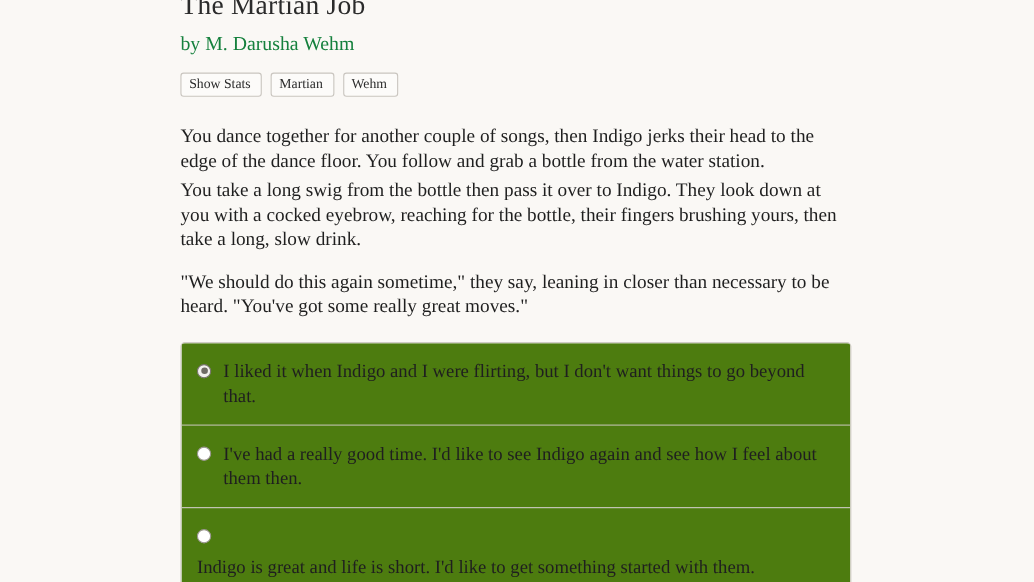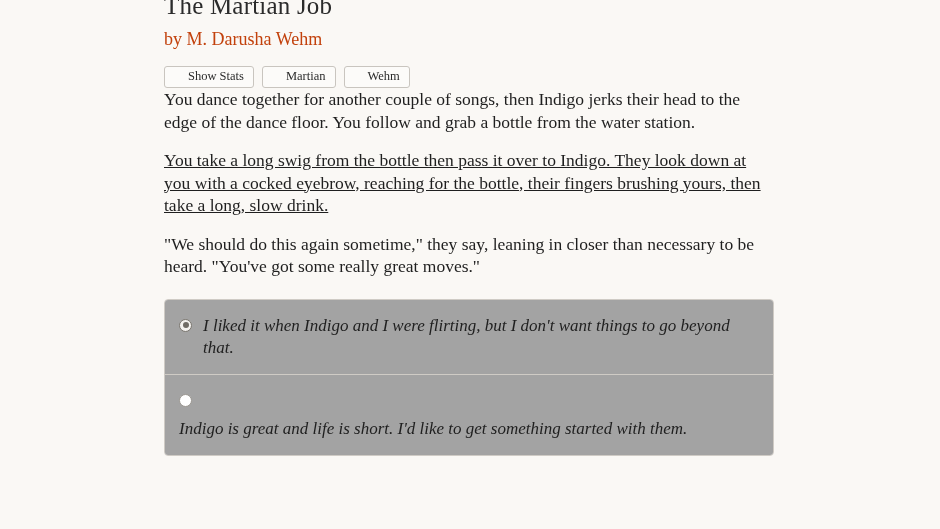--- a/index.html
+++ b/index.html
@@ -41,7 +41,7 @@
   .byline {
     font-family: "Liberation Serif", serif;
     font-size: 18px;
-    color: #c2410c;
+    color: #15803d;
     margin: 0;
     padding: 0;
     line-height: 22px;

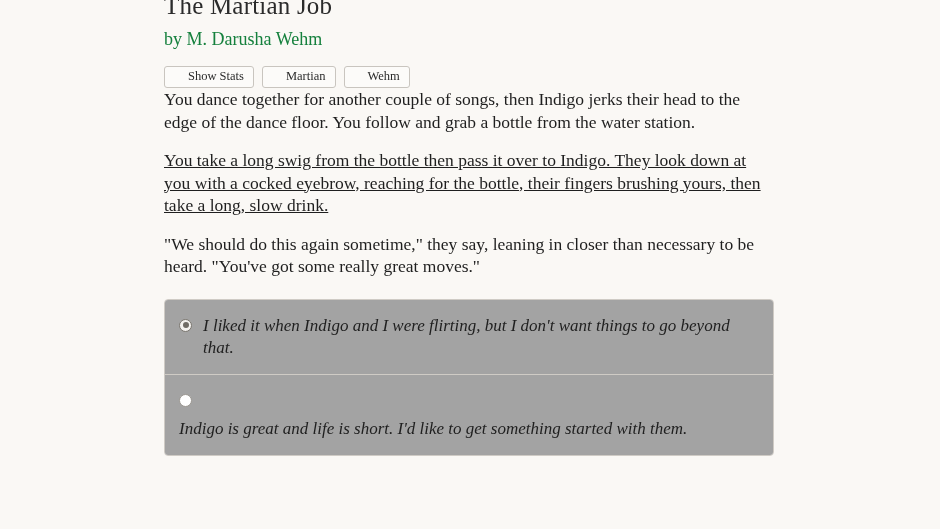--- a/index.html
+++ b/index.html
@@ -61,7 +61,7 @@
     background: #fcfbf9;
     border: 1px solid #c9c5bf;
     border-radius: 3px;
-    padding: 3px 9px 4px 23px;
+    padding: 3px 9px 4px 7px;
     line-height: 13px;
     cursor: pointer;
     white-space: nowrap;

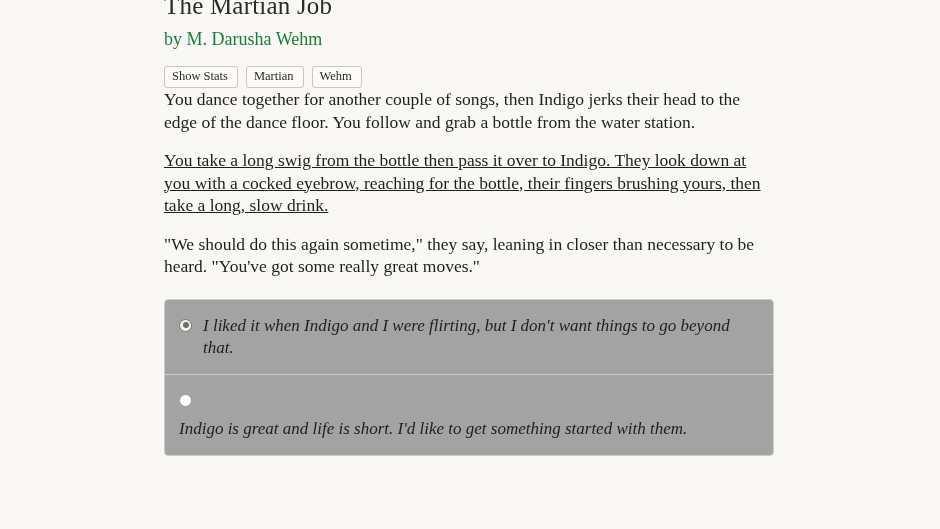--- a/index.html
+++ b/index.html
@@ -74,7 +74,7 @@
     margin: 0;
     padding: 0;
   }
-  .para.p1 { }
+  .para.p1 { margin-top: 24px; }
   .para.p2 { margin-top: 16px; text-decoration: underline; }
   .para.p3 { margin-top: 16px; }
 

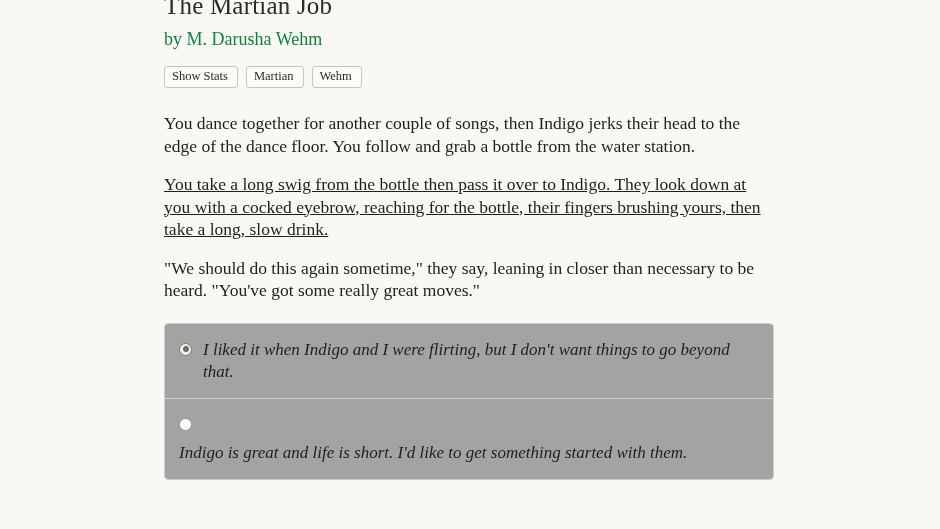--- a/index.html
+++ b/index.html
@@ -75,7 +75,7 @@
     padding: 0;
   }
   .para.p1 { margin-top: 24px; }
-  .para.p2 { margin-top: 16px; text-decoration: underline; }
+  .para.p2 { margin-top: 4px; }
   .para.p3 { margin-top: 16px; }
 
   .choices {

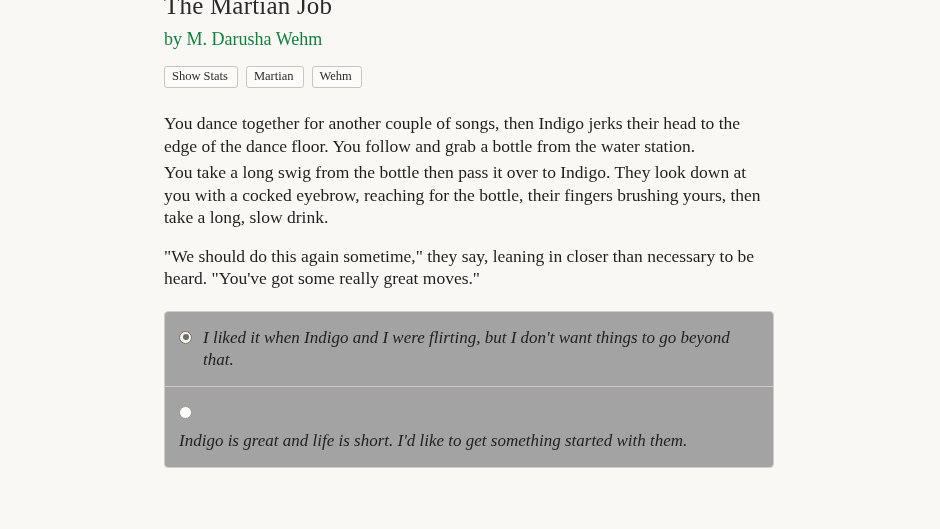--- a/index.html
+++ b/index.html
@@ -94,8 +94,7 @@
     padding: 15px 16px 15px 14px;
     border-bottom: 1px solid #cfcbc5;
     cursor: pointer;
-    background: #a3a3a3;
-    font-style: italic;
+    background: #4d7c0f;
   }
   .choice:last-child {
     border-bottom: none;

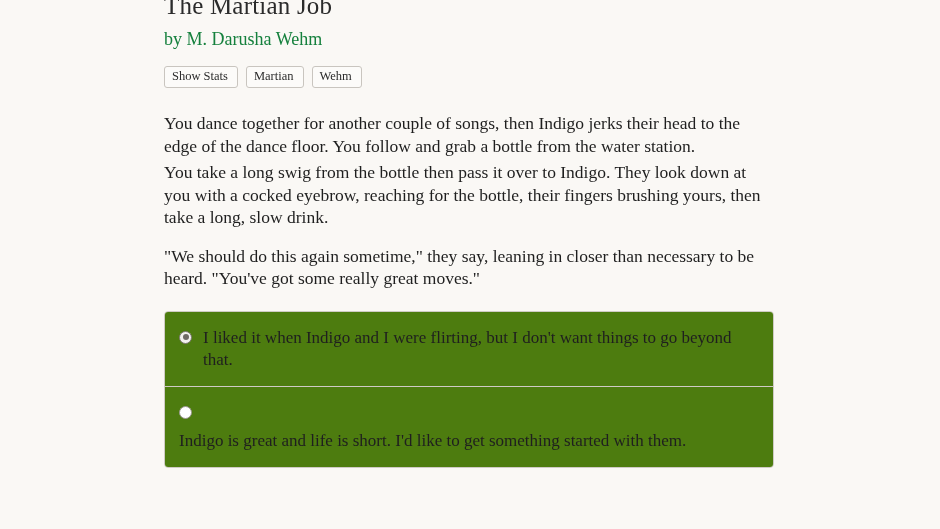--- a/index.html
+++ b/index.html
@@ -159,6 +159,10 @@
       </div>
       <div class="choice">
         <span class="radio"></span>
+        <span class="choice-label">I've had a really good time. I'd like to see Indigo again and see how I feel about them then.</span>
+      </div>
+      <div class="choice">
+        <span class="radio"></span>
         <span class="choice-label">Indigo is great and life is short. I'd like to get something started with them.</span>
       </div>
     </div>

